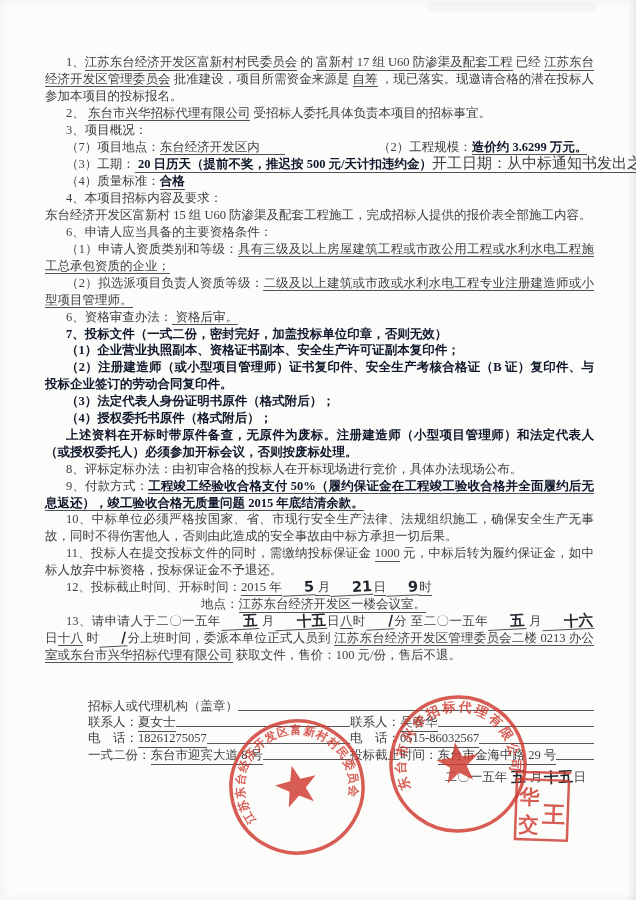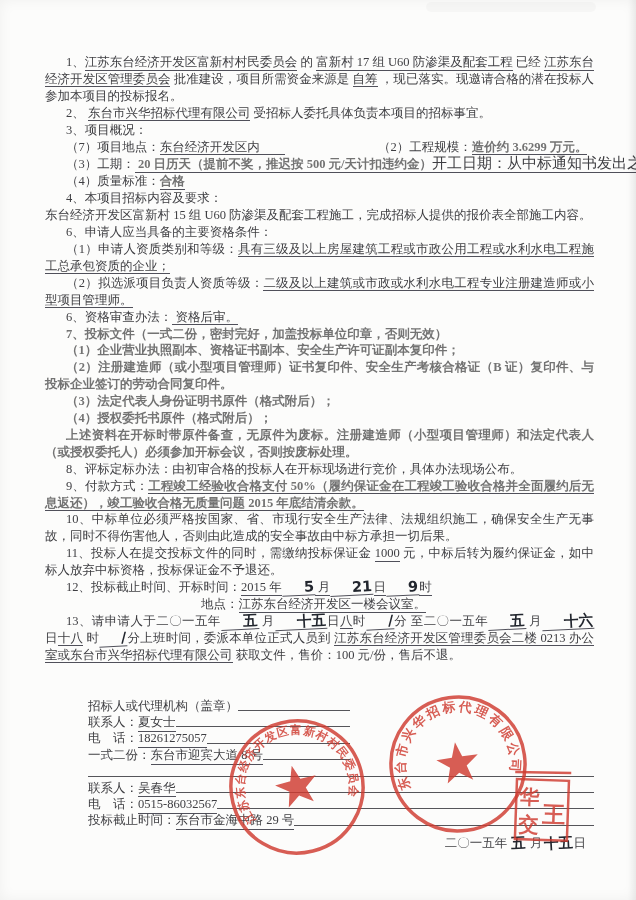--- a/index.html
+++ b/index.html
@@ -17,7 +17,7 @@
   .ind{text-indent:21px;}
   .just{text-align:justify;}
   .nowrap{white-space:nowrap;}
-  .b, .b span{font-weight:bold;color:#737373;}
+  .b, .b span{font-weight:bold;color:#0f172a;}
   .u{border-bottom:1.2px solid #50505a;padding-bottom:0.5px;}
   .sm{font-size:15px;}
   .hw{font-family:"DejaVu Sans",sans-serif;font-weight:bold;color:#22262e;font-size:14.5px;

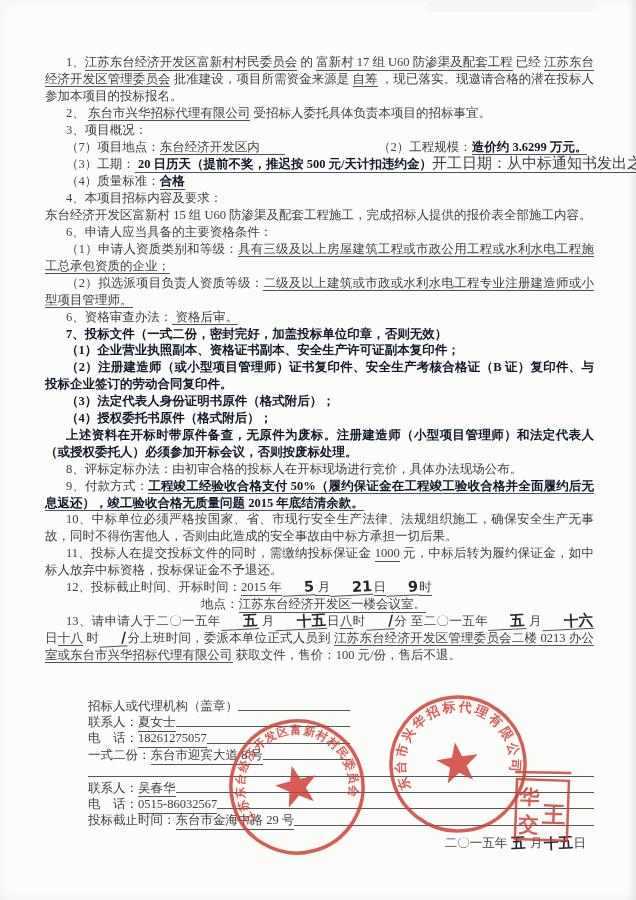--- a/index.html
+++ b/index.html
@@ -26,7 +26,7 @@
   p.block.cols{display:flex;}
   .cols .cell{display:inline-block;white-space:nowrap;}
   .cols .cell:last-child{flex:1;}
-  .footer{display:flex;margin-top:34px;padding-left:43px;flex-direction:column;}
+  .footer{display:flex;margin-top:34px;padding-left:43px;}
   .fcol-left{width:262px;}
   .fcol-right{flex:1;}
   .frow{display:flex;align-items:baseline;height:16.4px;line-height:16.4px;white-space:nowrap;}

